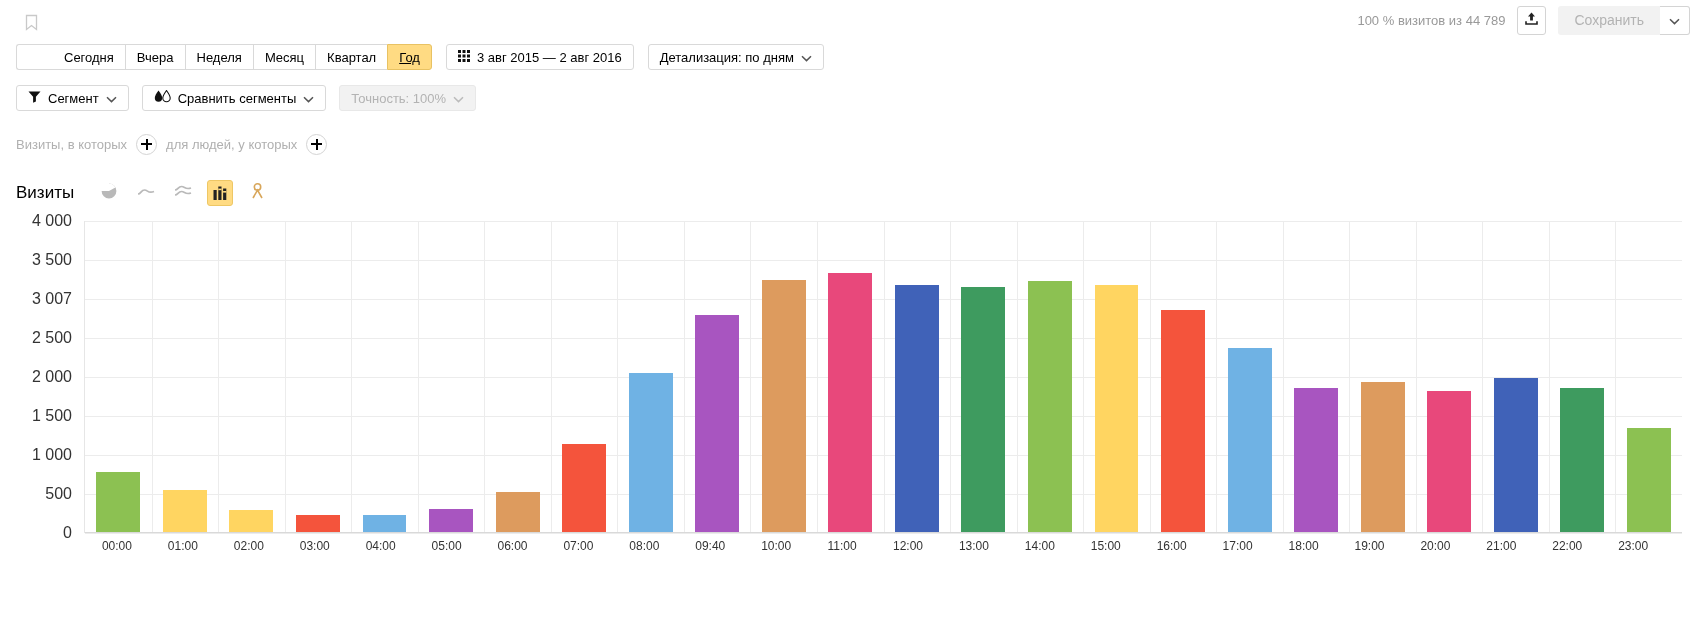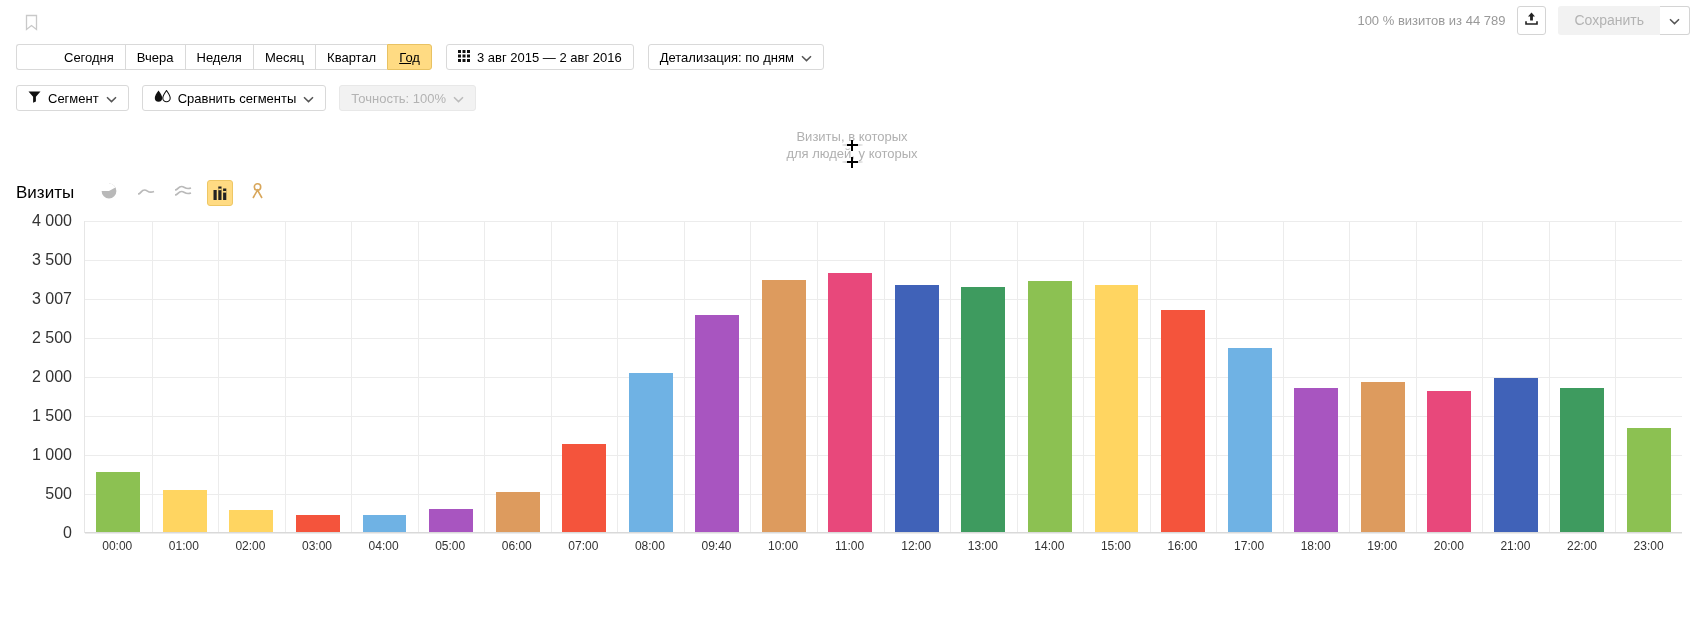--- a/index.html
+++ b/index.html
@@ -74,7 +74,7 @@
   .caret { display: inline-block; }
 
   
-  .row-filters { margin-top: 16px; height: 30px; gap: 0; flex-direction: column; }
+  .row-filters { margin-top: 16px; height: 30px; gap: 0; }
   .filter-label { font-size: 13px; color: #b0b0b0; }
   .plus-btn {
     width: 21px; height: 21px; border-radius: 50%; border: 1px solid #d4d4d4;

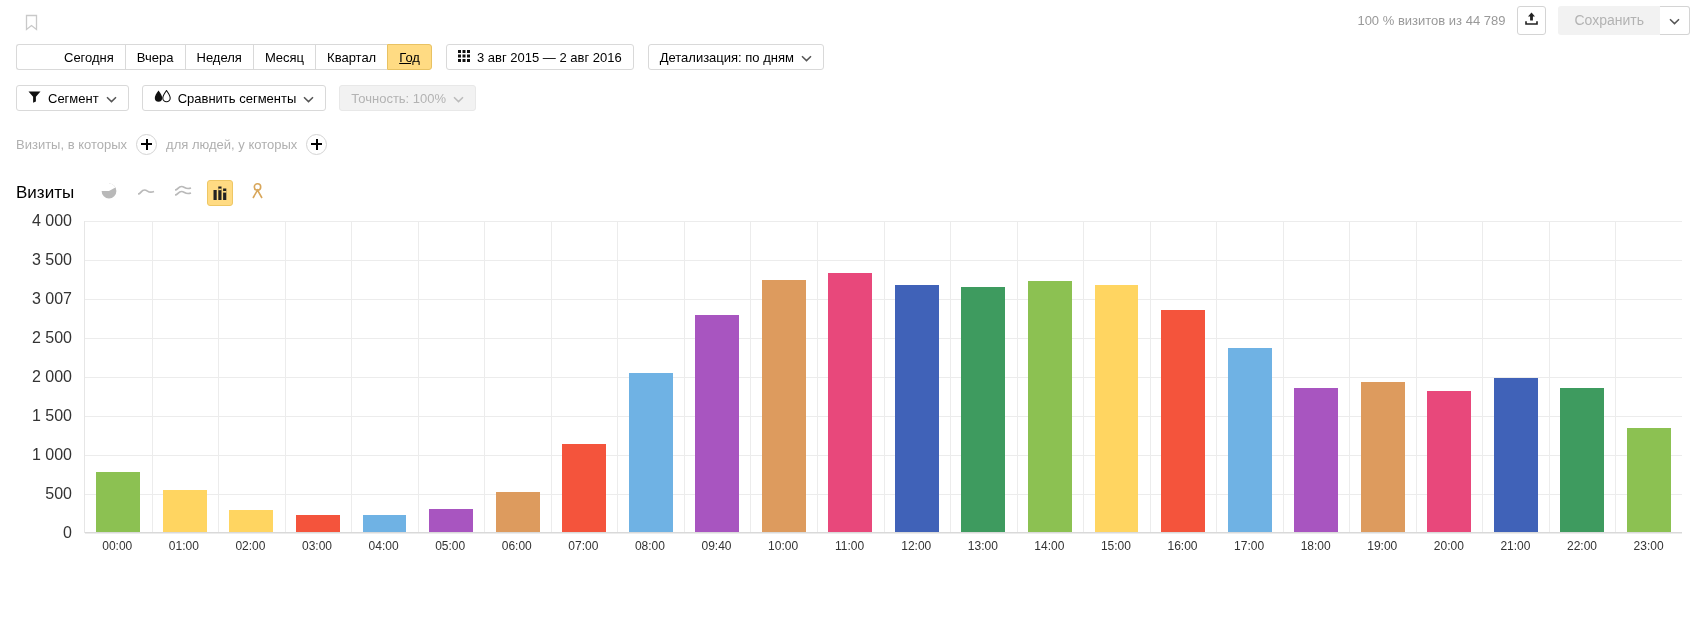--- a/index.html
+++ b/index.html
@@ -126,7 +126,7 @@
   .bar-slot { flex: 1 1 0; display: flex; justify-content: center; align-items: flex-end; height: 100%; }
   .bar { width: 66%; }
   .x-axis {
-    position: absolute; left: 68px; right: 6px; top: 318px;
+    position: absolute; left: 68px; right: 22px; top: 318px;
     display: flex;
   }
   .x-slot { flex: 1 1 0; text-align: center; font-size: 12px; color: #333; }

